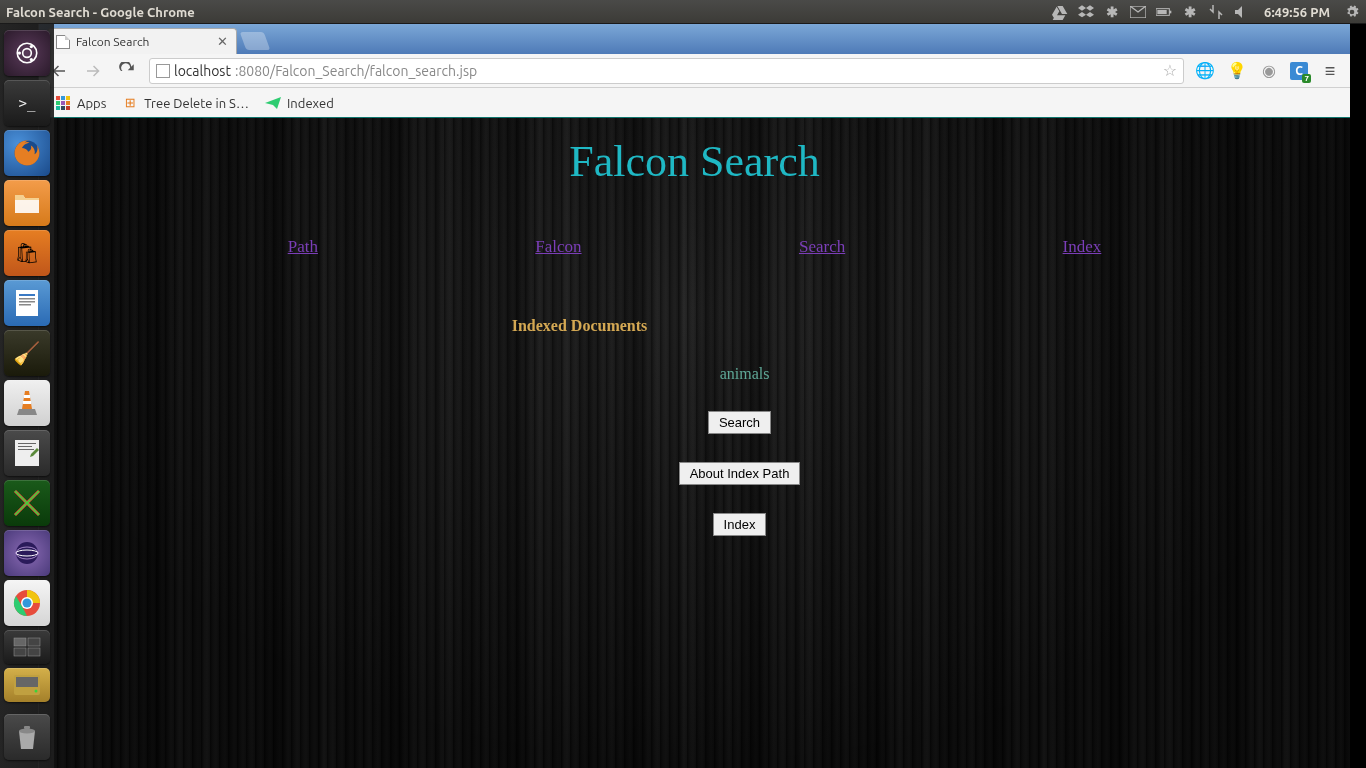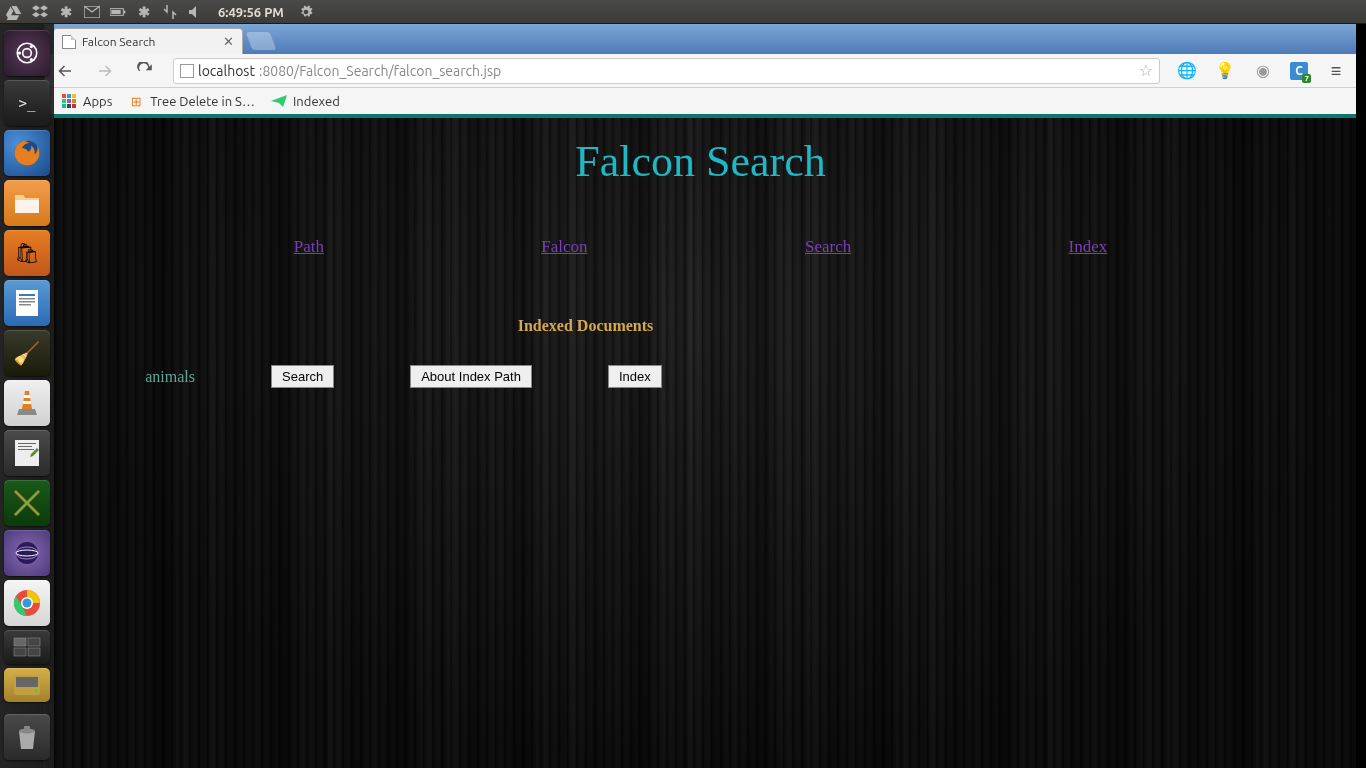--- a/index.html
+++ b/index.html
@@ -278,6 +278,7 @@
 <body>
 
 <div class="top-panel">
+  <div class="title">Falcon Search - Google Chrome</div>
   <div class="tray">
     <span class="tray-icon">
       <svg width="16" height="16" viewBox="0 0 24 24">

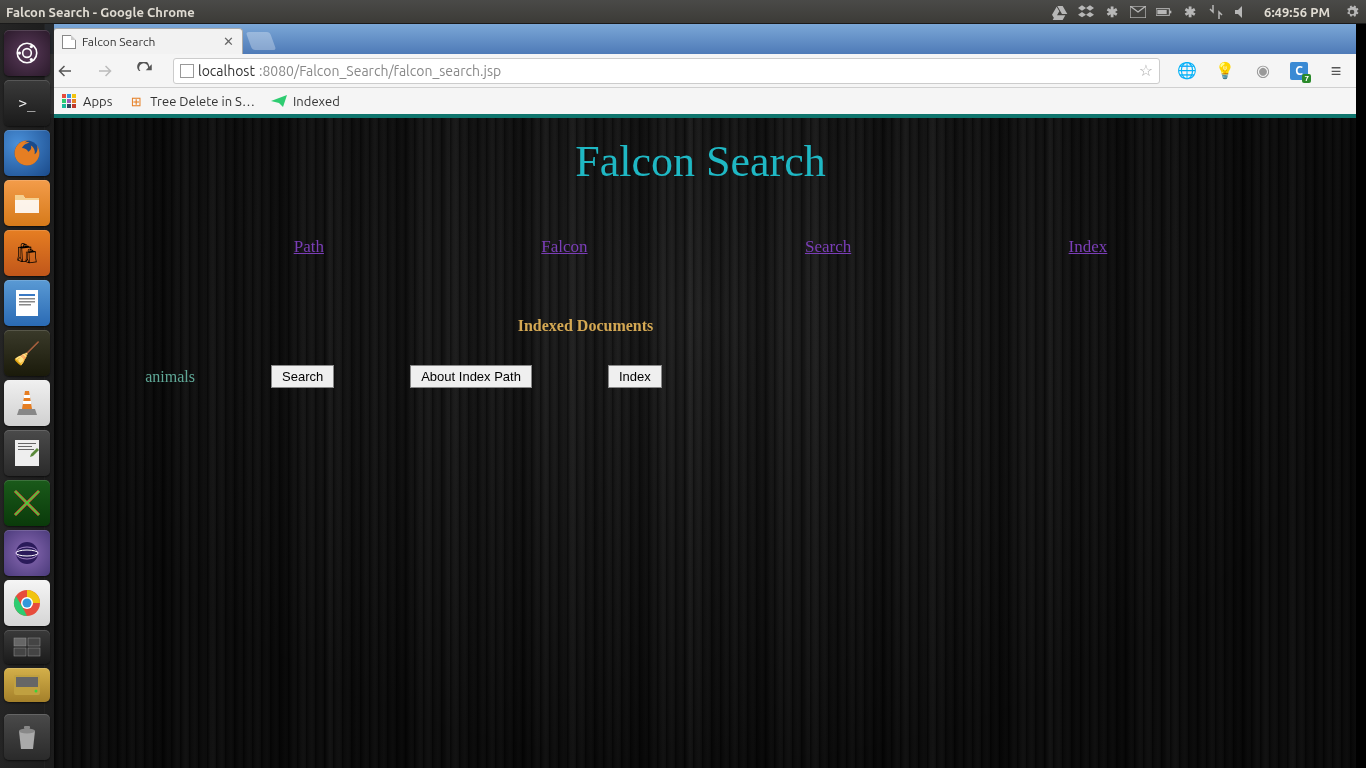--- a/index.html
+++ b/index.html
@@ -58,7 +58,7 @@
 .chrome-window {
   position: absolute;
   top: 24px;
-  left: 44px;
+  left: 38px;
   width: calc(1366px - 54px);
   height: calc(768px - 24px);
   background: #fff;

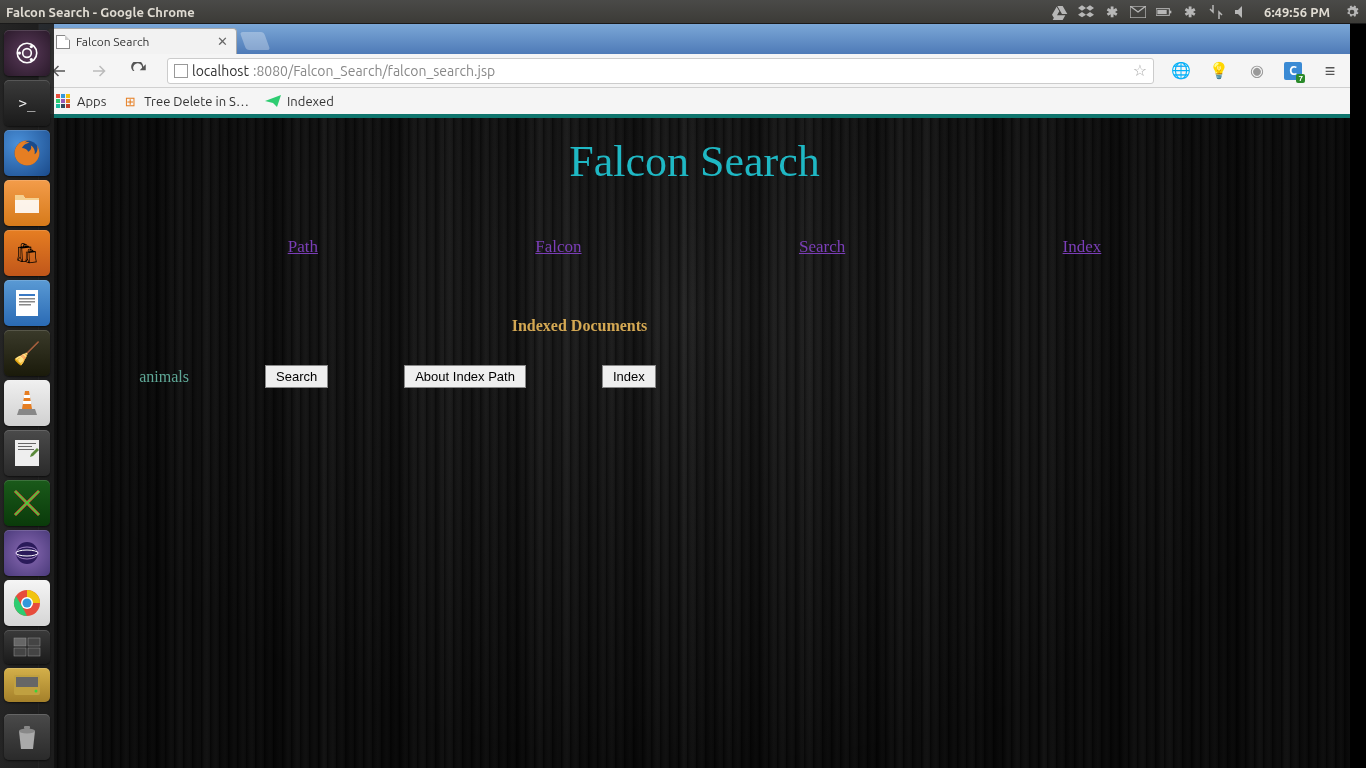--- a/index.html
+++ b/index.html
@@ -121,7 +121,7 @@
   display: flex;
   align-items: center;
   padding: 0 8px;
-  gap: 16px;
+  gap: 10px;
 }
 .nav-btn {
   width: 24px; height: 24px;

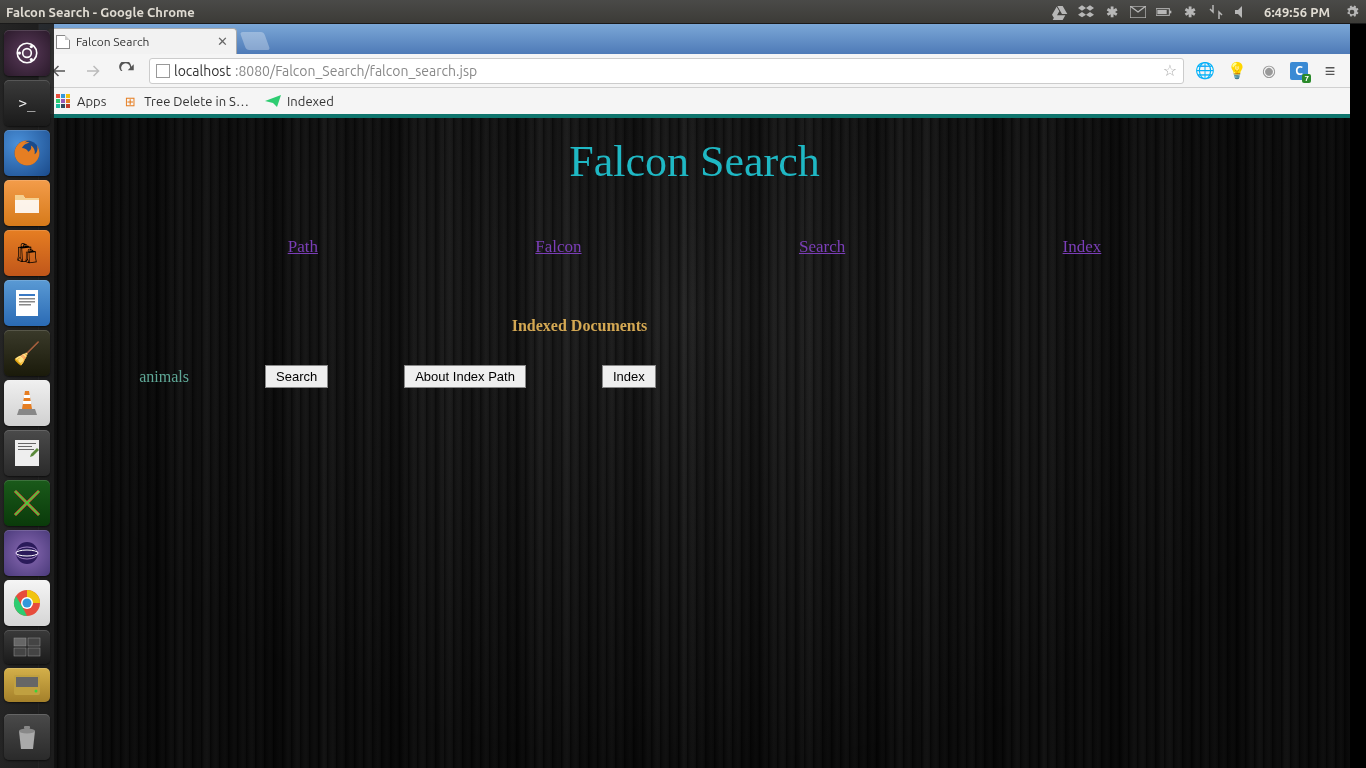--- a/index.html
+++ b/index.html
@@ -161,7 +161,7 @@
 .bookmarks {
   height: 30px;
   background: #f5f5f5;
-  border-bottom: 4px solid #0f766e;
+  border-bottom: 1px solid #0f766e;
   display:flex;
   align-items:center;
   padding: 0 16px;

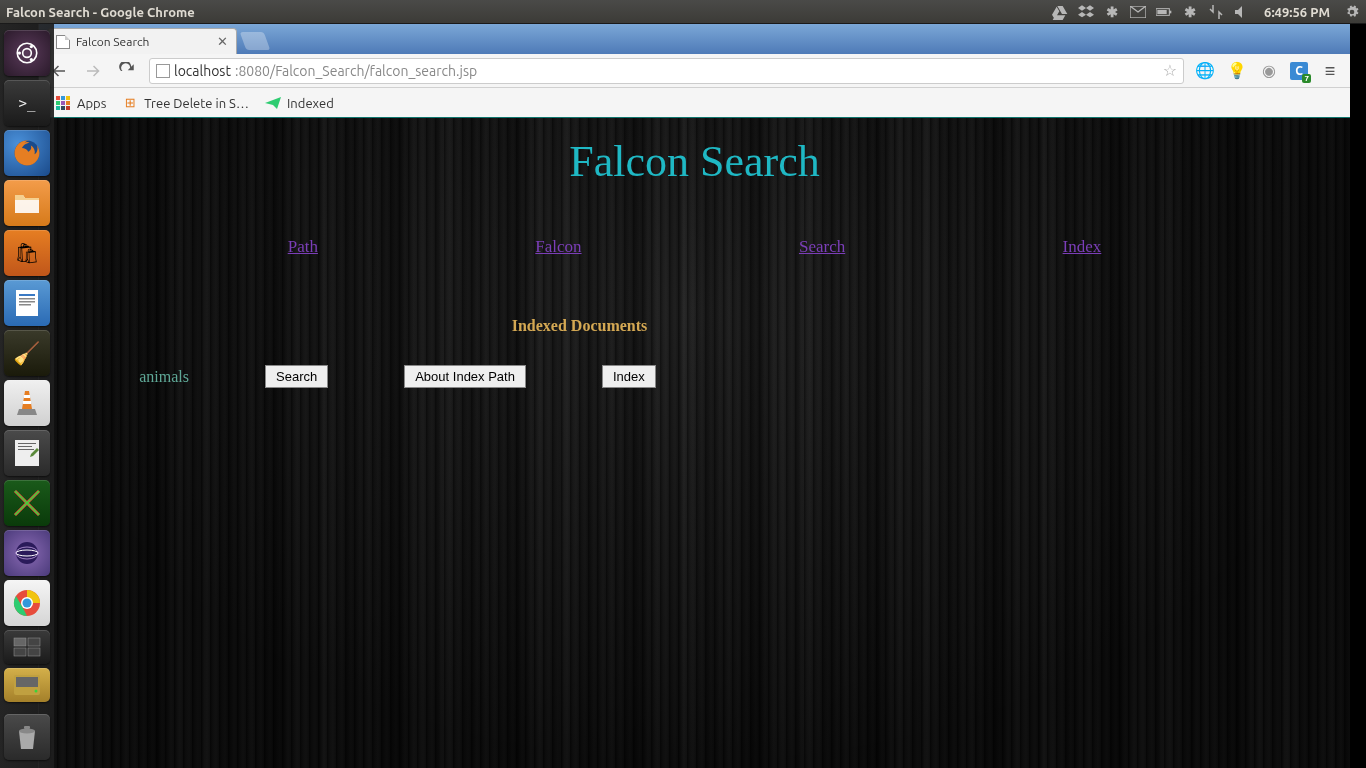--- a/index.html
+++ b/index.html
@@ -254,8 +254,10 @@
 .doc-row {
   display: flex;
   align-items: center;
-  gap: 76px;
+  justify-content: center;
+  gap: 28px;
   margin-left: 90px;
+  flex-direction: column;
 }
 .doc-name {
   color: #5fa897;

